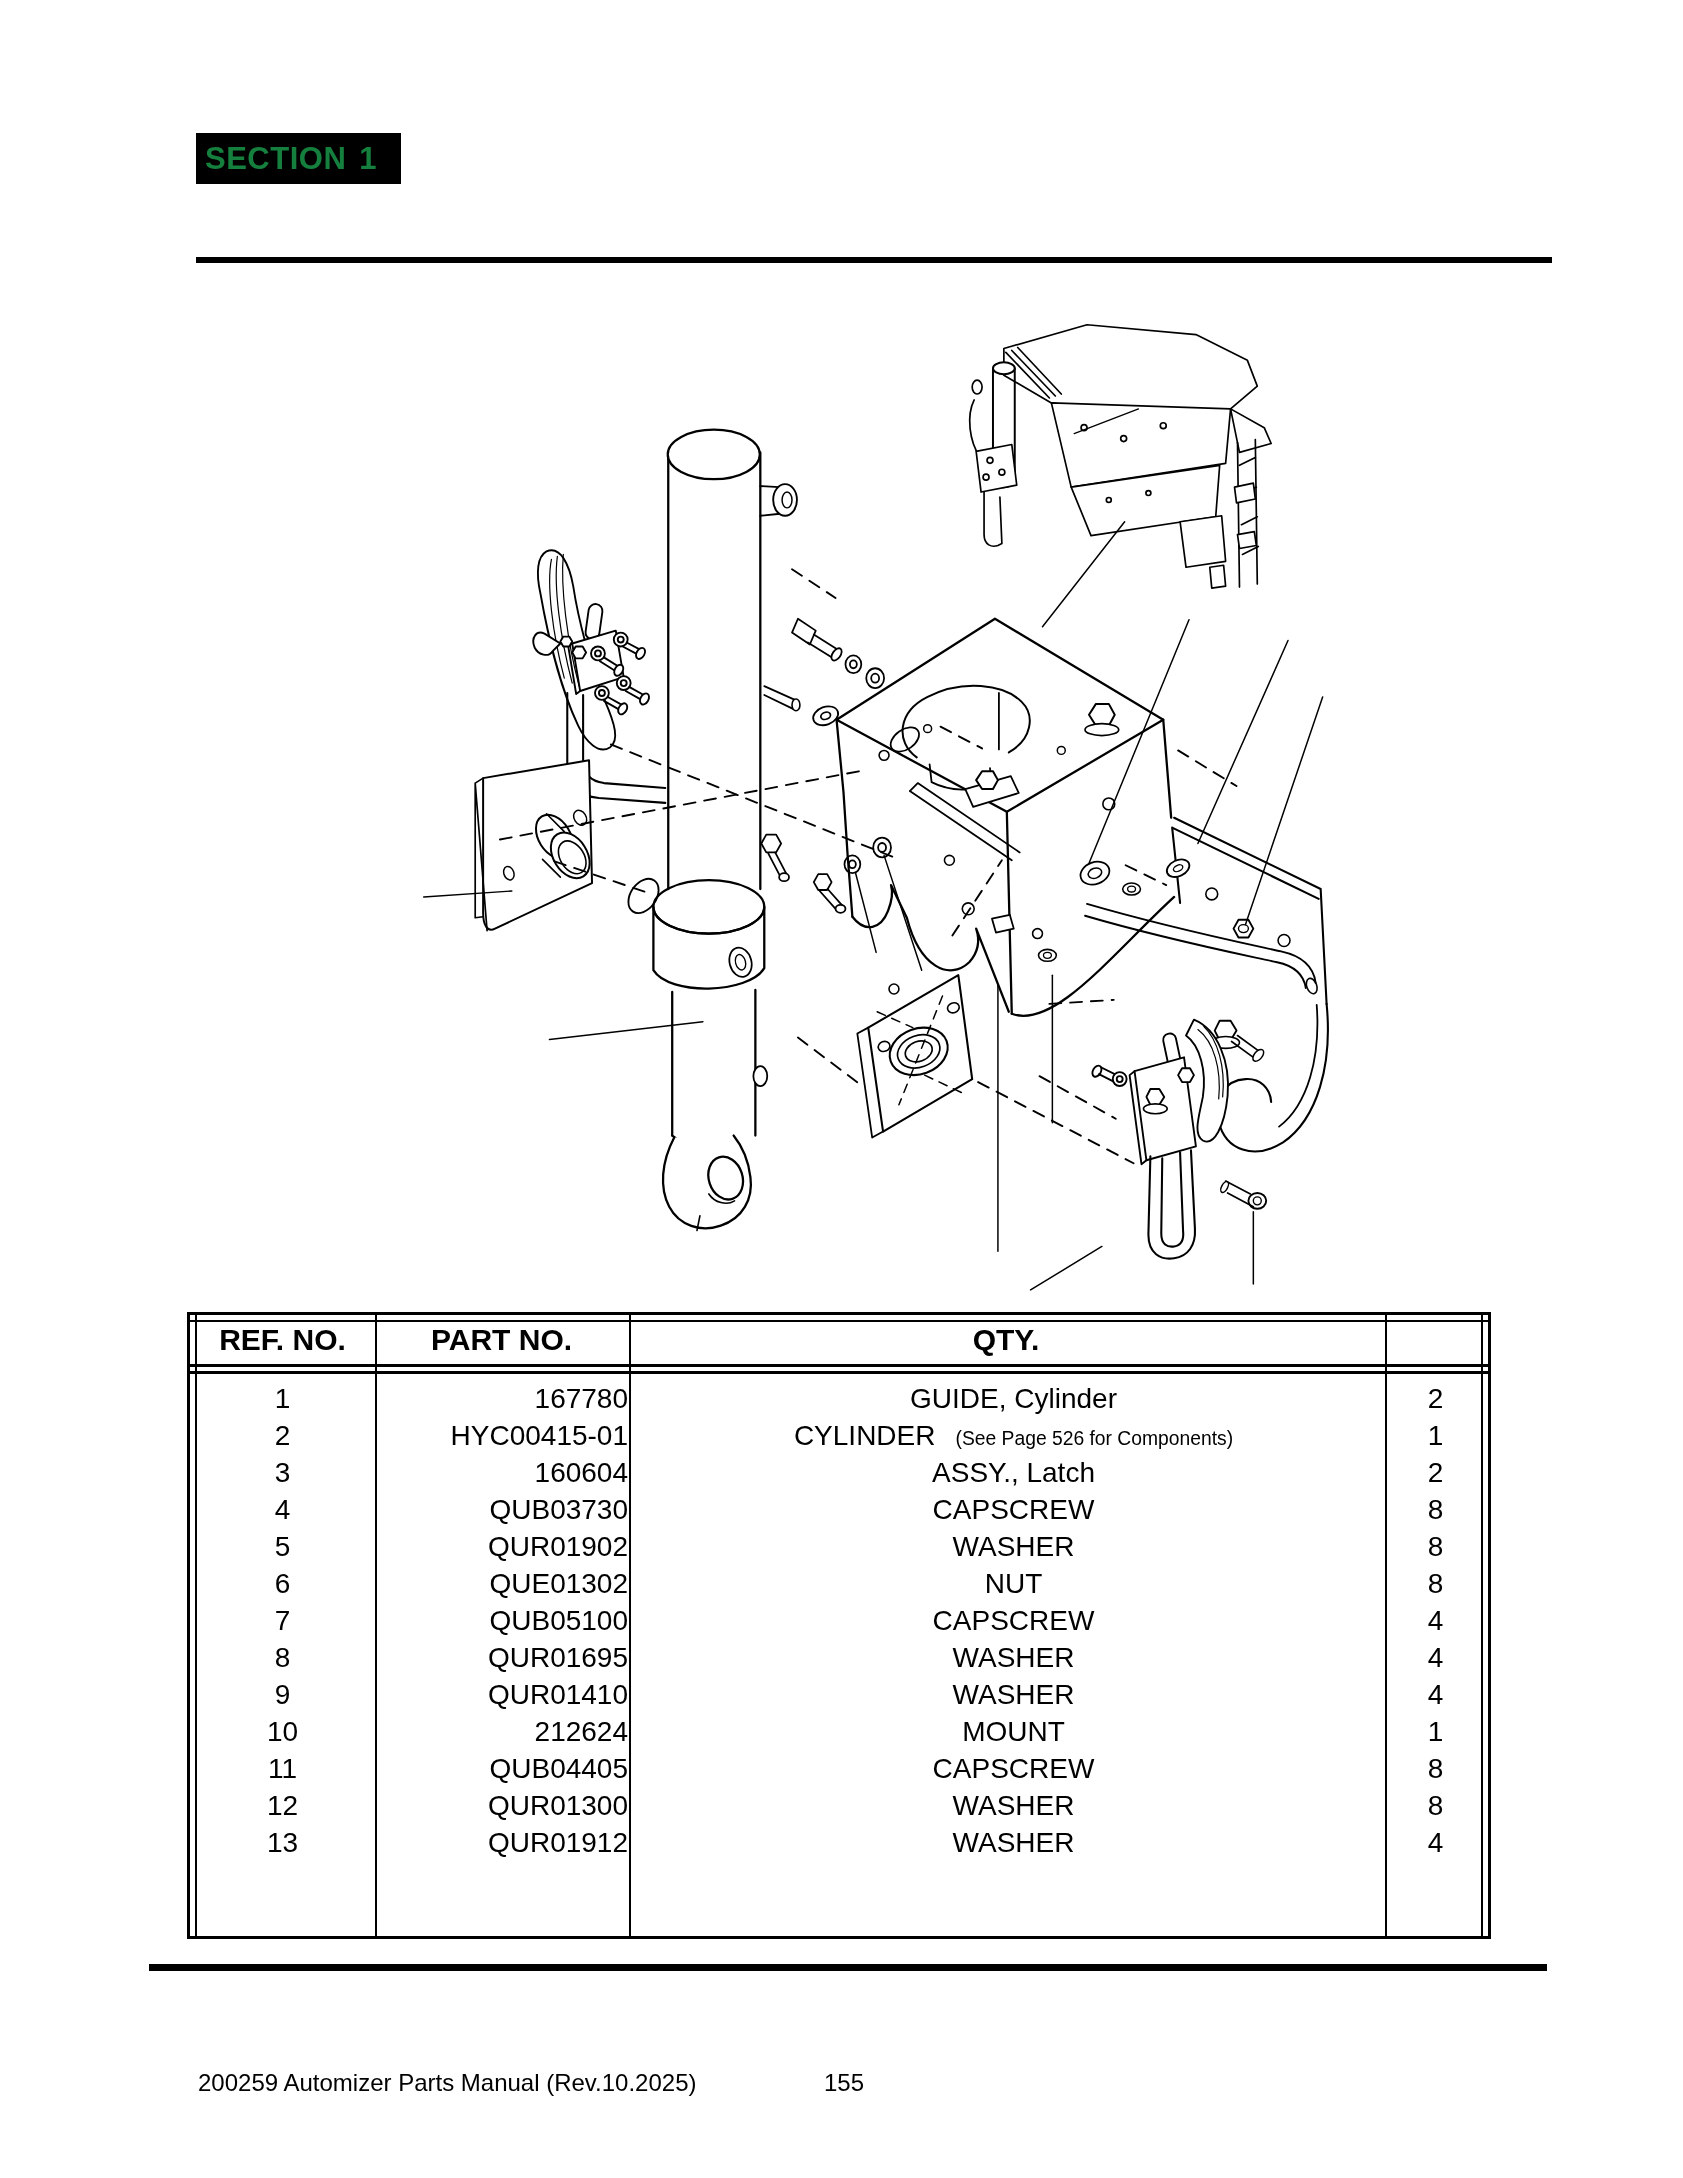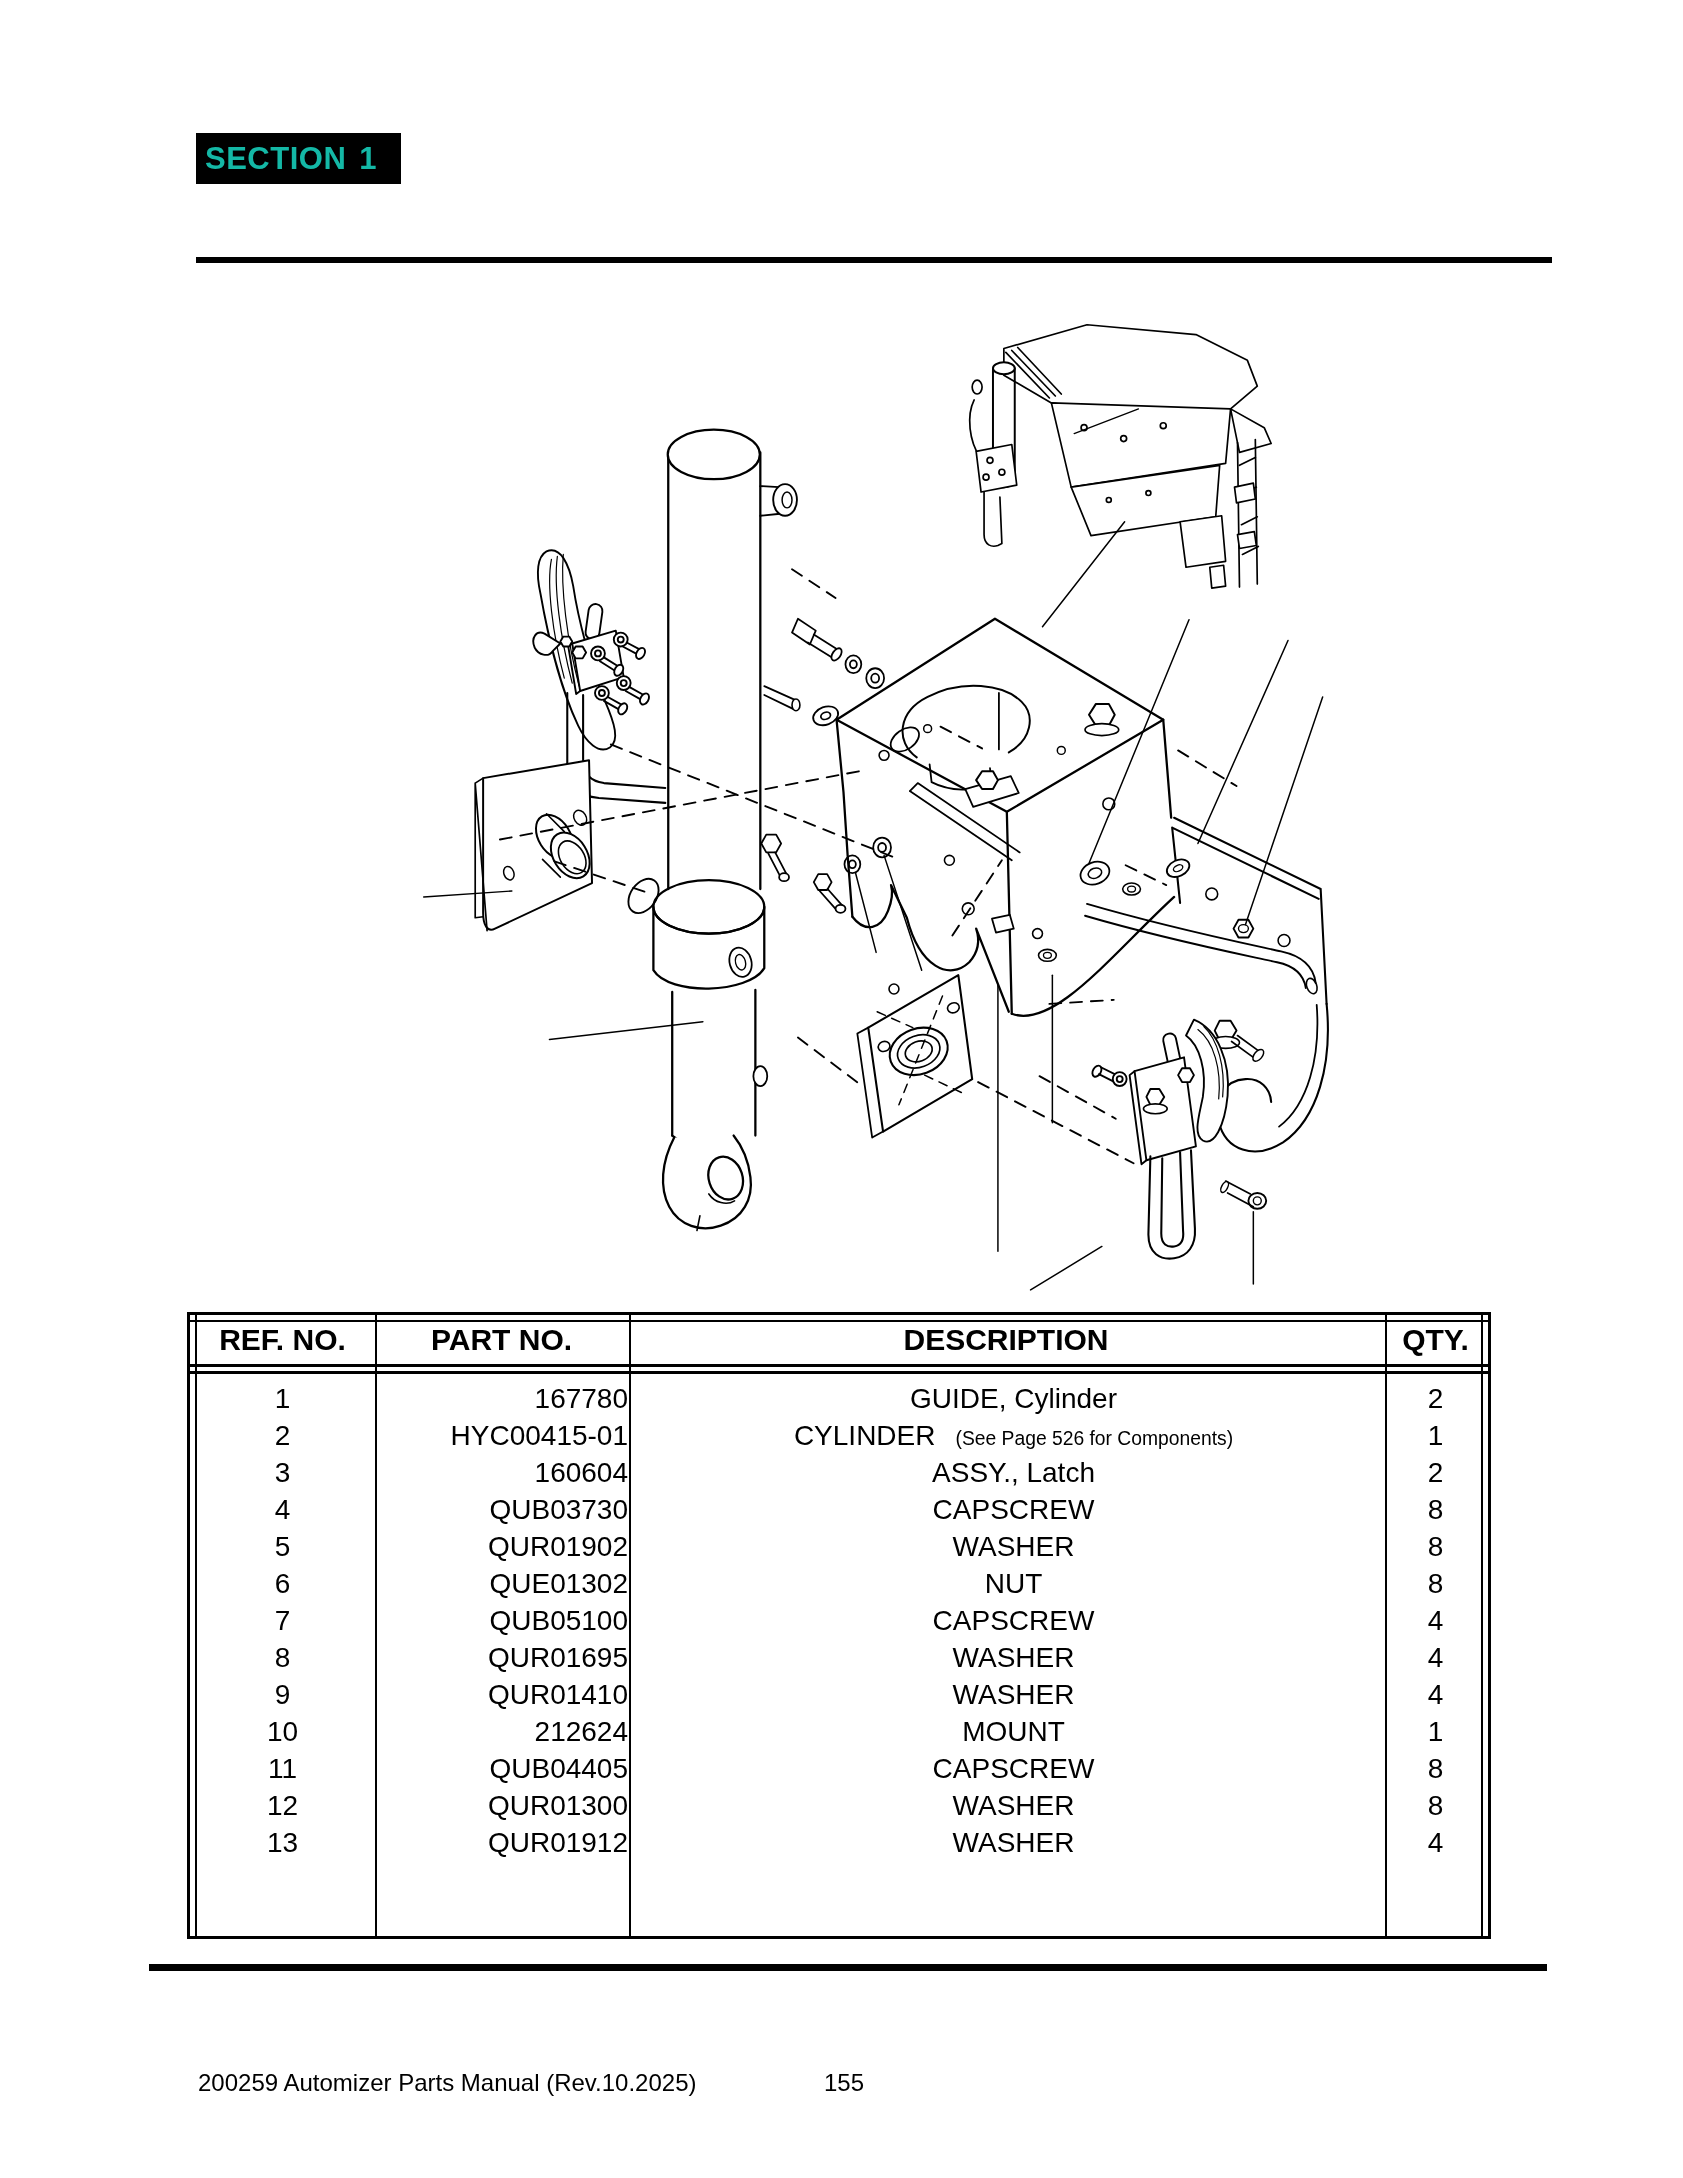--- a/index.html
+++ b/index.html
@@ -11,7 +11,7 @@
   
   .section-badge{
     position:absolute;left:196px;top:133px;width:205px;height:51px;
-    background:#000;color:#14b8a6;display:flex;align-items:center;
+    background:#000;color:#15803d;display:flex;align-items:center;
     justify-content:space-between;padding:0 24px 0 9px;box-sizing:border-box;
     font-size:31px;font-weight:bold;letter-spacing:0.5px;
   }

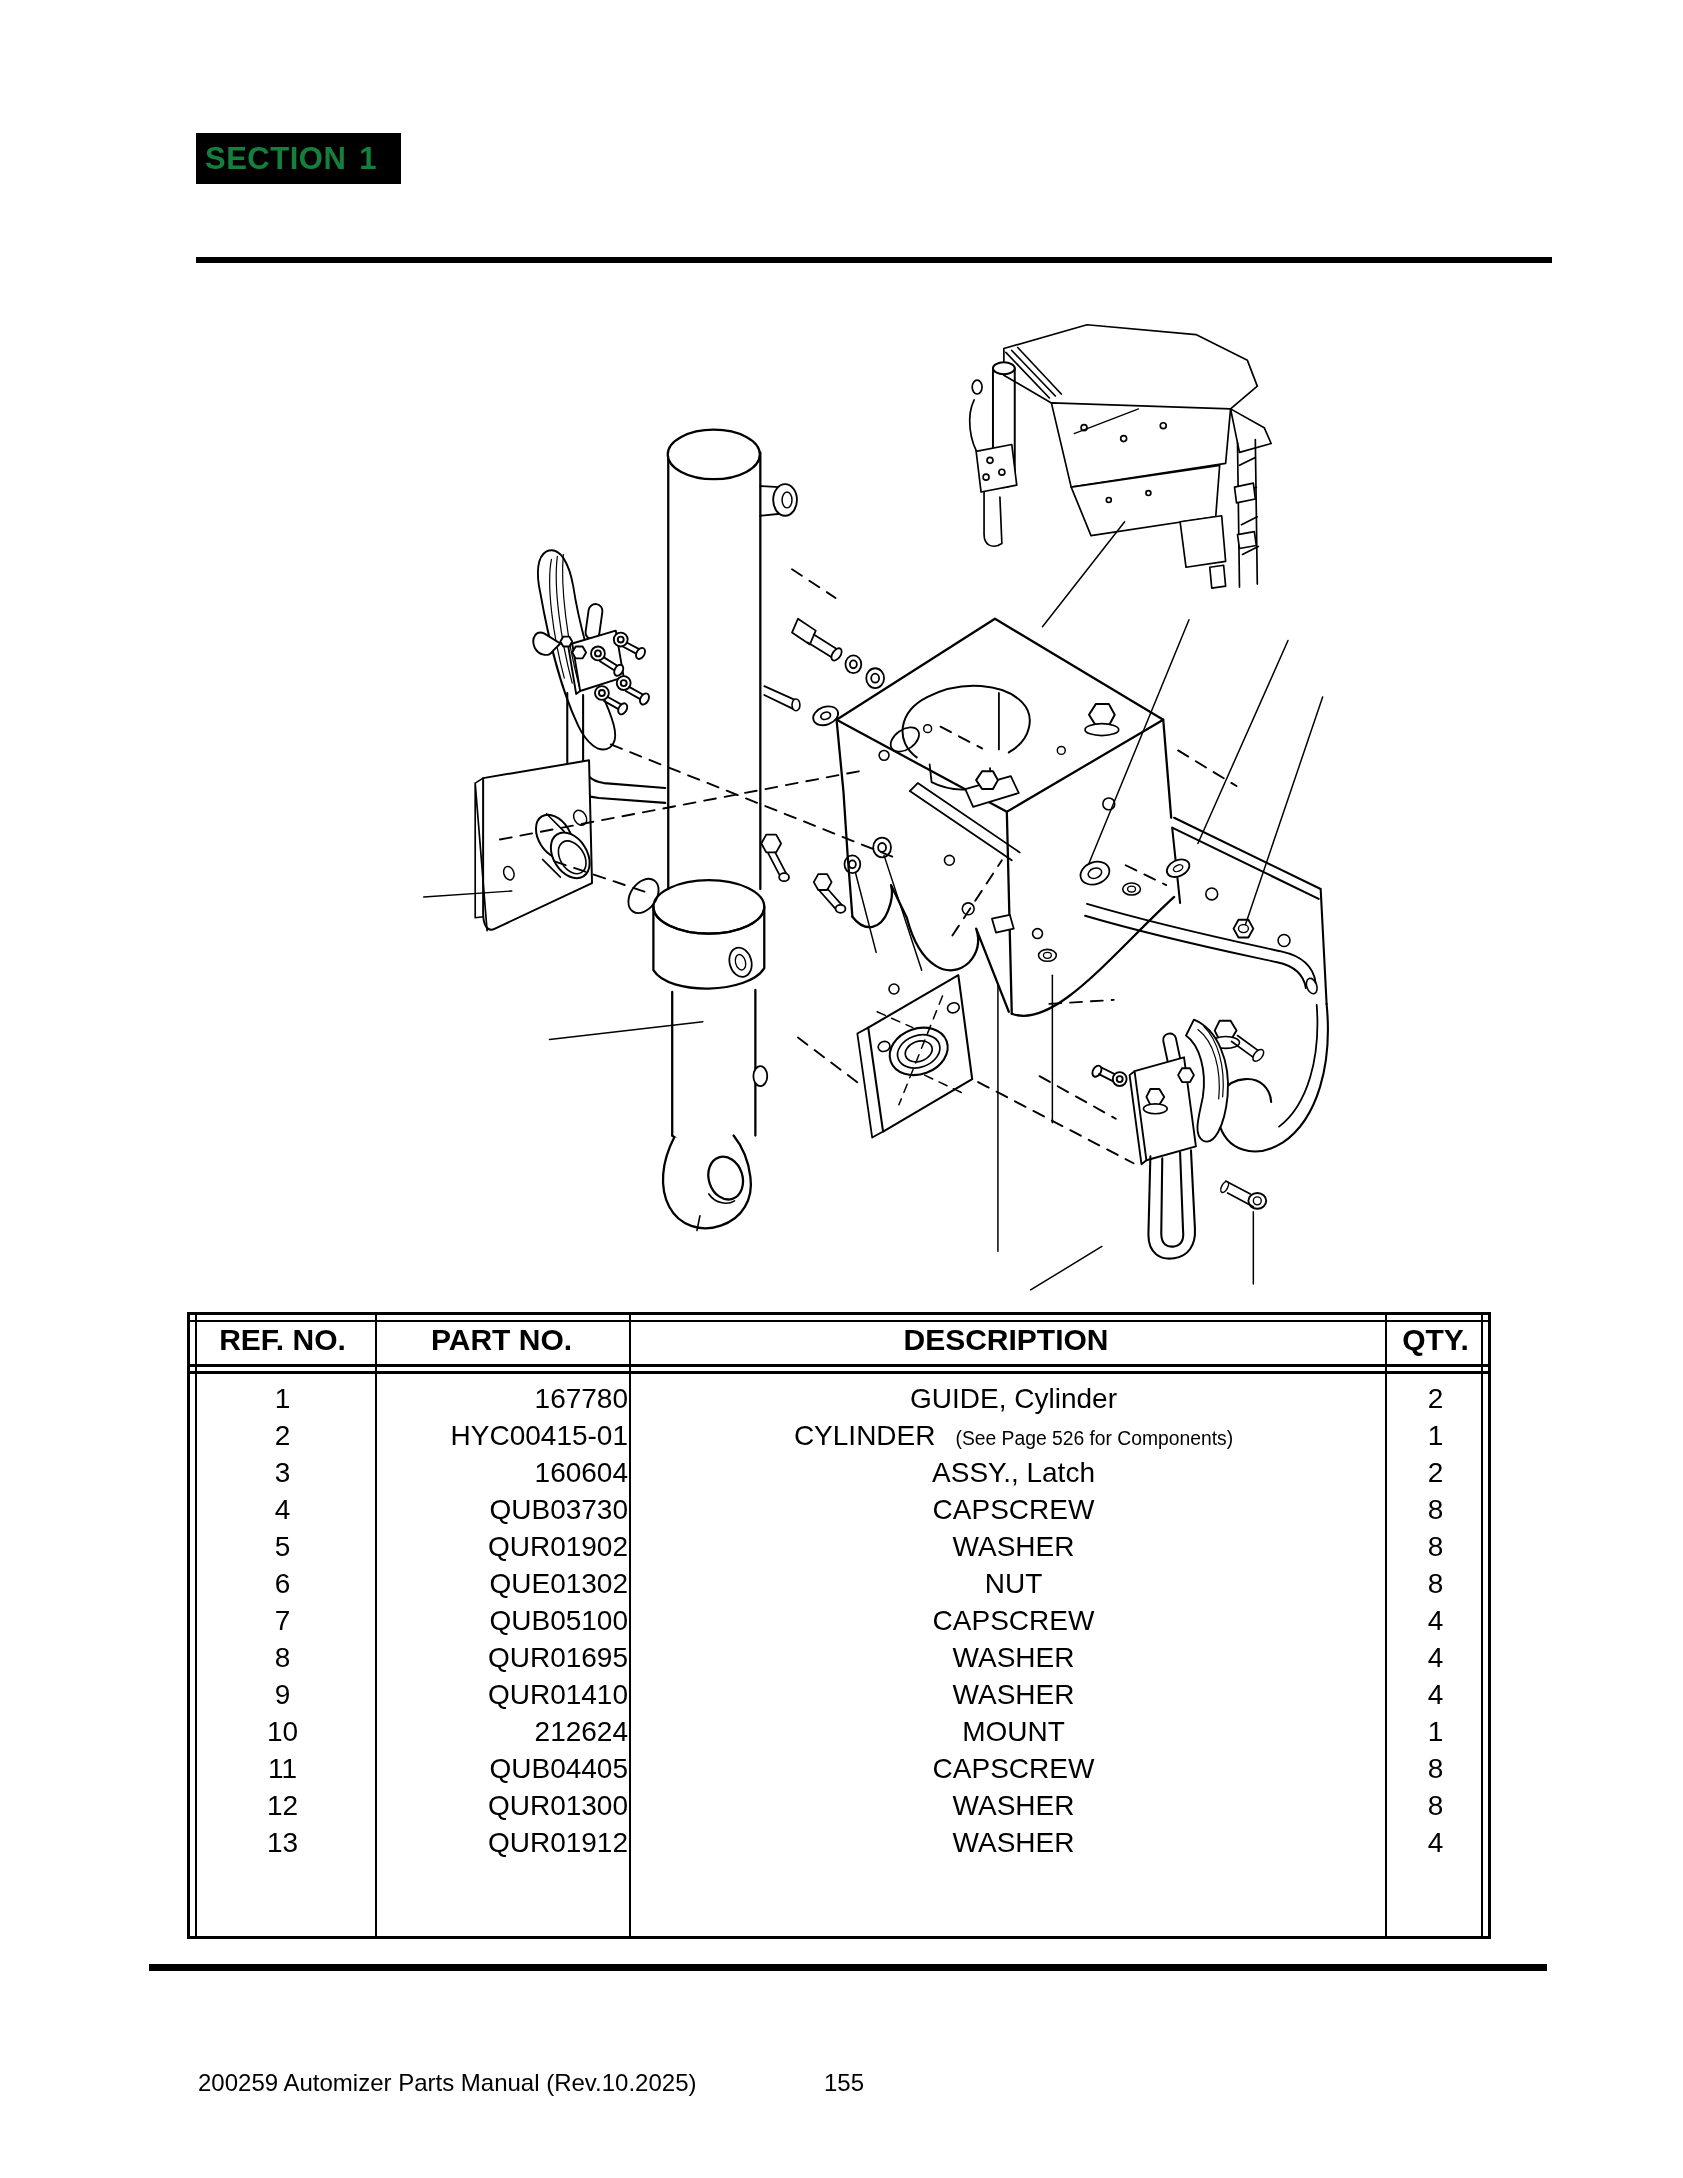--- a/index.html
+++ b/index.html
@@ -306,7 +306,6 @@
     <div class="thead">
       <div>REF. NO.</div>
       <div>PART NO.</div>
-      <div>DESCRIPTION</div>
       <div>QTY.</div>
     </div>
     <div class="header-sep"></div>

